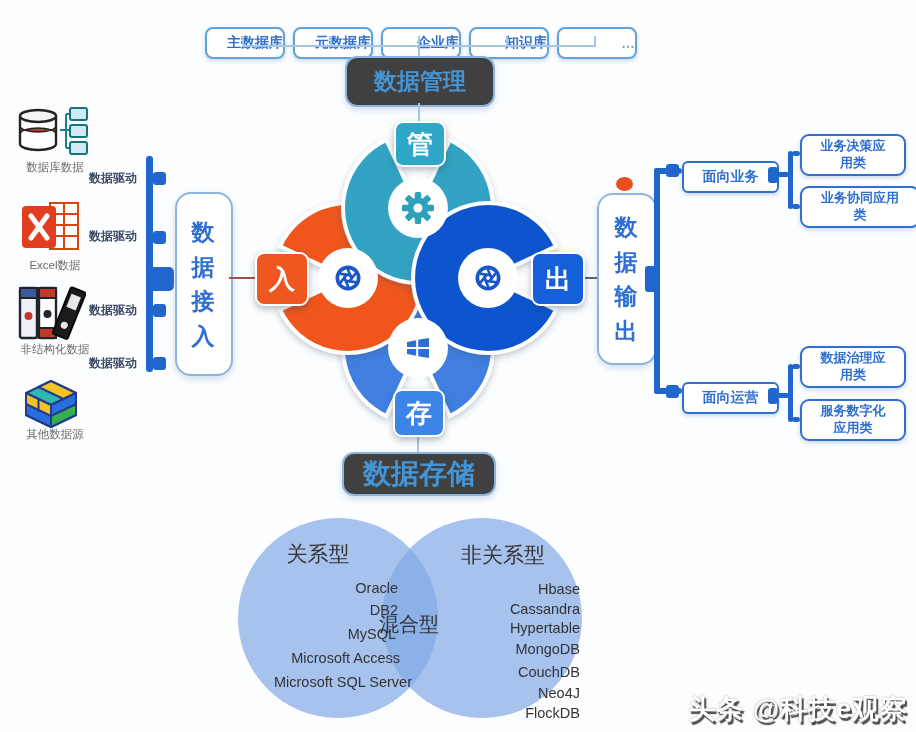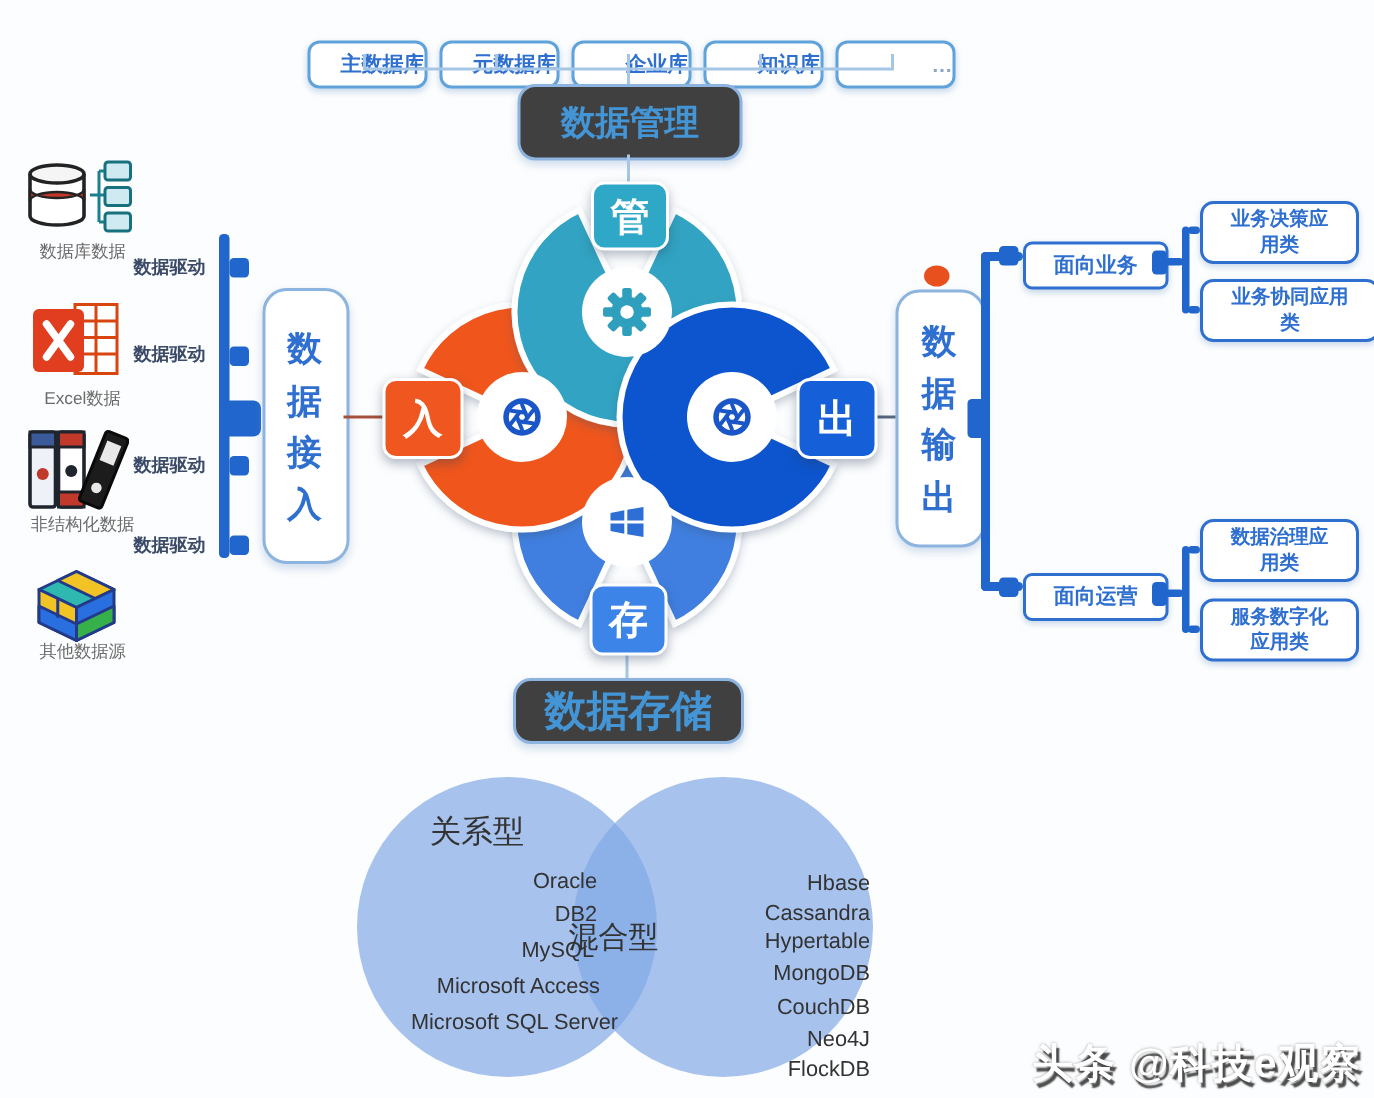--- a/index.html
+++ b/index.html
@@ -270,6 +270,7 @@
   <div class="venncircle" style="left:382px;top:518px;"></div>
 
   <div class="venntitle" style="left:258px;top:540px;width:120px;"><span>关系型</span></div>
+  <div class="venntitle" style="left:428px;top:541px;width:150px;"><span>非关系型</span></div>
   <div class="vennmid" style="left:364px;top:611px;"><span>混合型</span></div>
 
   <div class="vennitem" style="left:238px;top:580px;"><span>Oracle</span></div>

